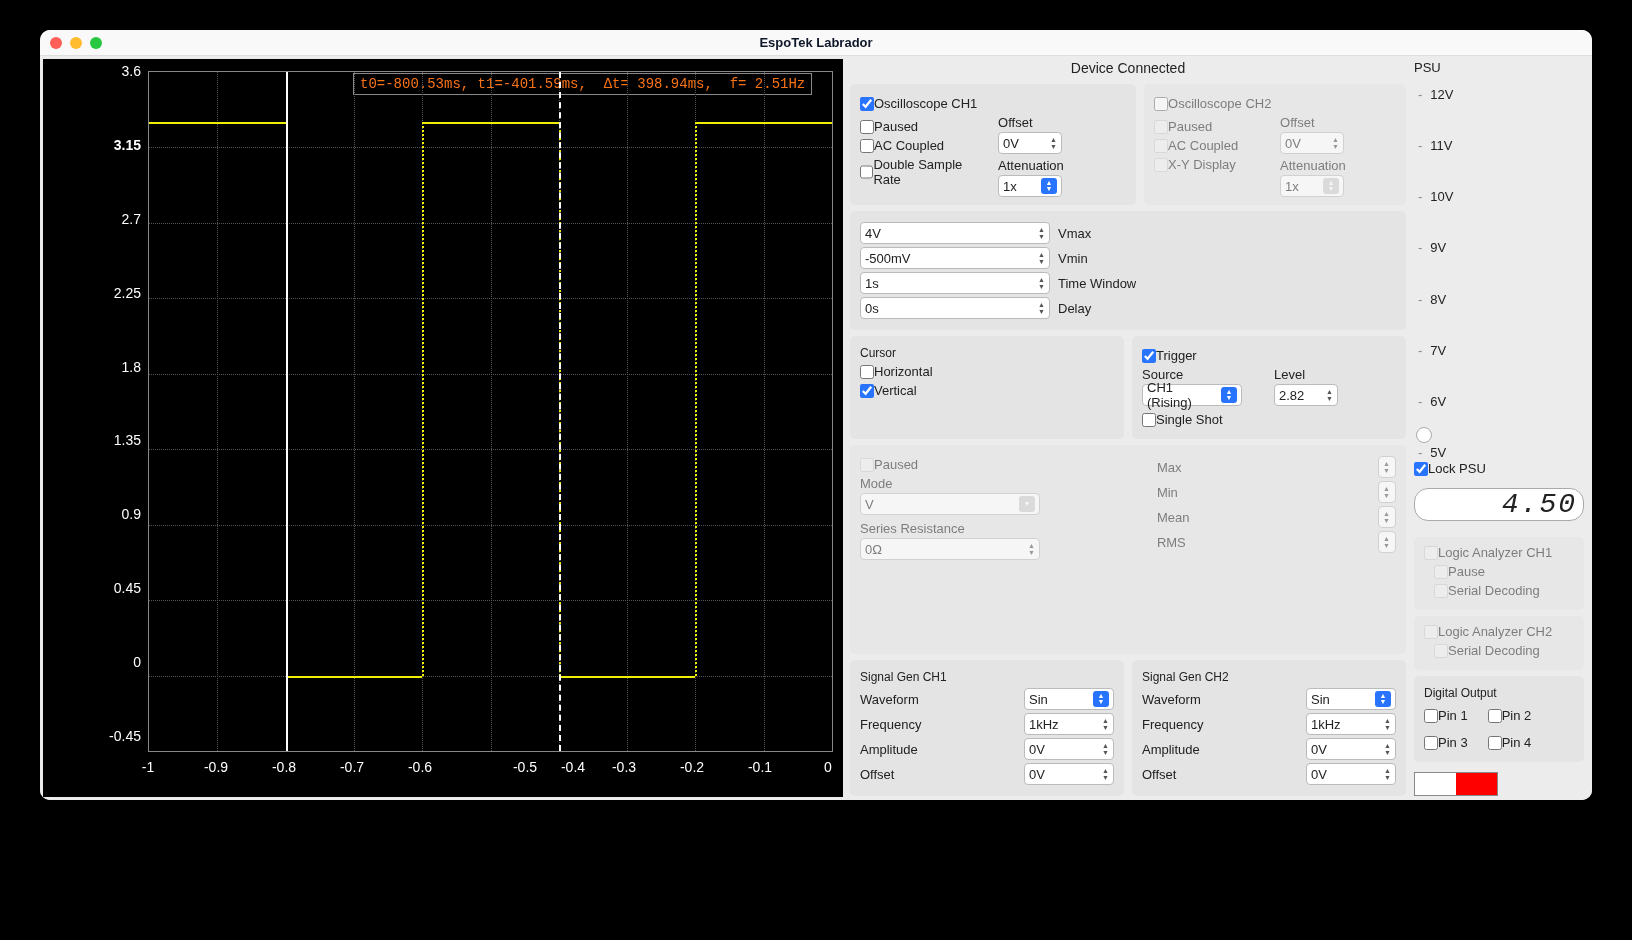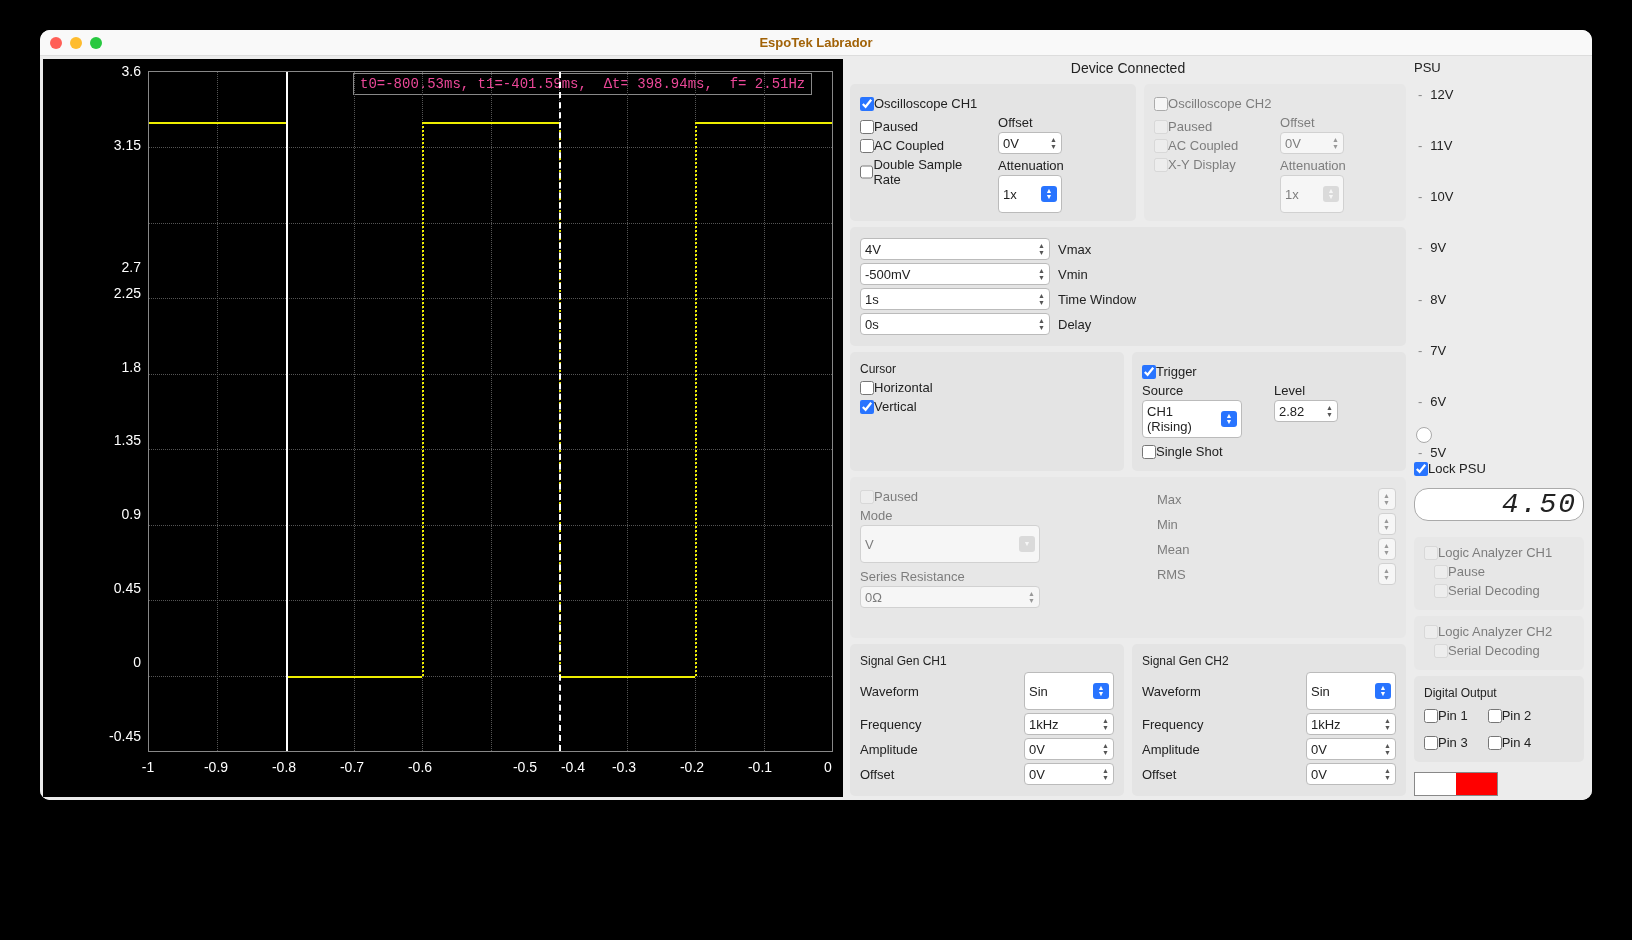--- a/index.html
+++ b/index.html
@@ -11,7 +11,7 @@
 .tl-close { background: #ff5f57; }
 .tl-min { background: #febc2e; }
 .tl-max { background: #28c840; }
-.title { position: absolute; left: 0; right: 0; text-align: center; font-size: 13px; font-weight: 600; color: #a16207; }
+.title { position: absolute; left: 0; right: 0; text-align: center; font-size: 13px; font-weight: 600; color: #0f172a; }
 
 .content { flex: 1; display: flex; background: #ececec; }
 .plot-area { width: 800px; background: #000; position: relative; margin: 3px; }

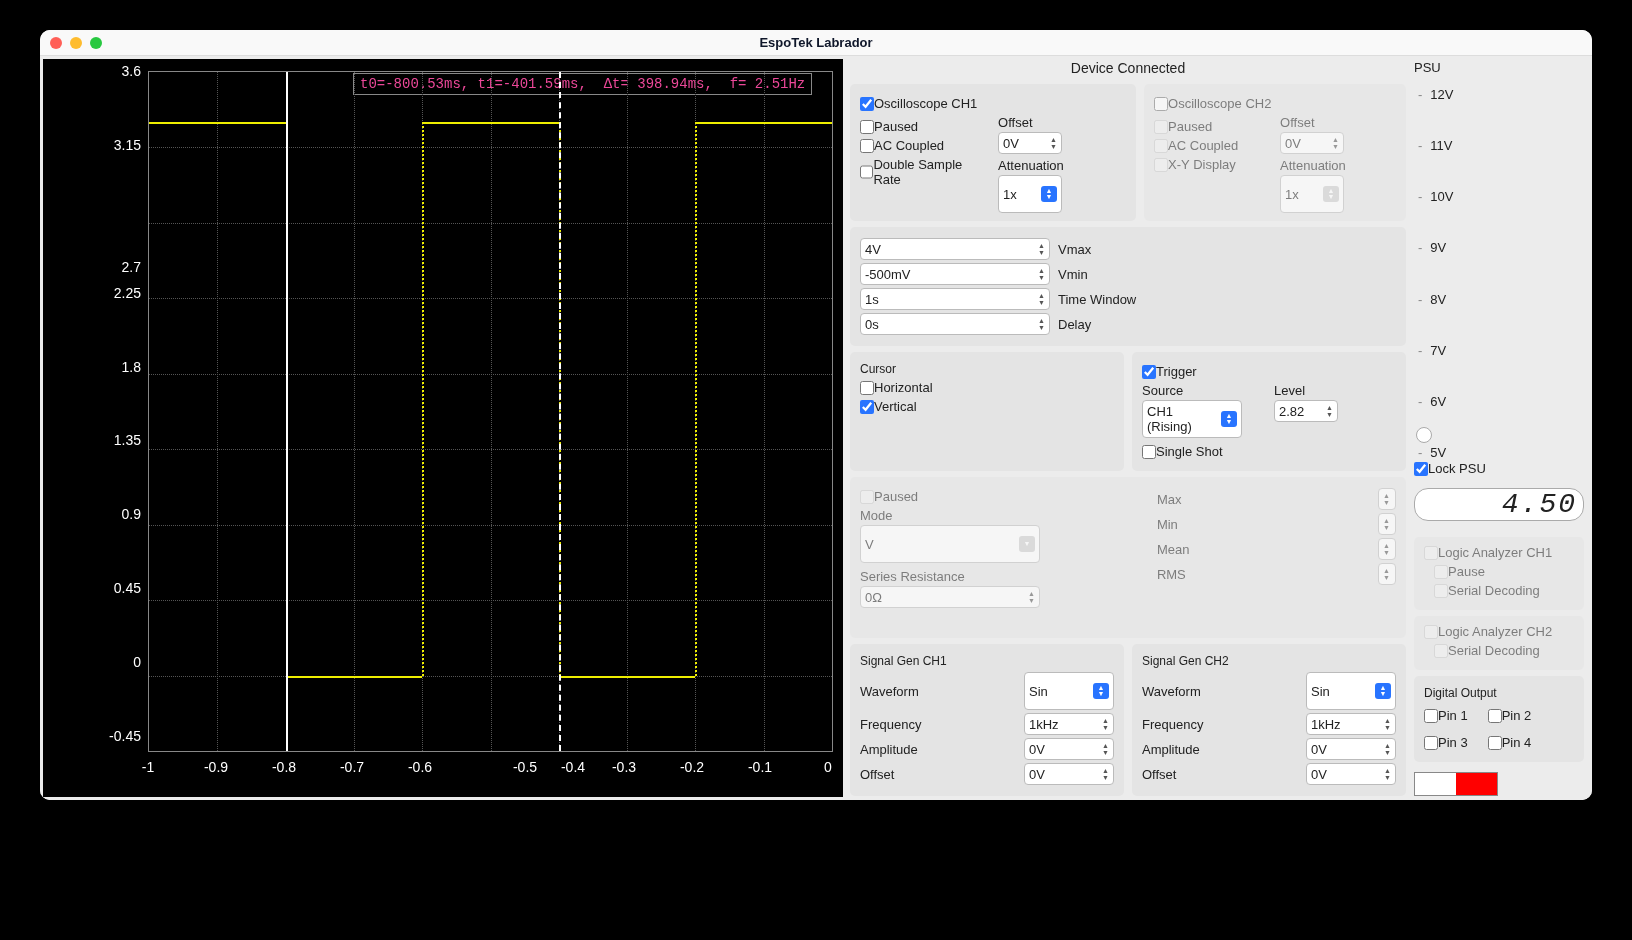--- a/index.html
+++ b/index.html
@@ -18,7 +18,7 @@
 .plot-inner { position: absolute; left: 105px; top: 12px; right: 10px; bottom: 45px; border: 1px solid #888; }
 .plot-ylabel { position: absolute; left: 58px; color: #fff; font-size: 14px; transform: translateY(-50%); text-align: right; width: 40px; }
 .plot-xlabel { position: absolute; bottom: 22px; color: #fff; font-size: 14px; transform: translateX(-50%); }
-.cursor-text { position: absolute; top: 14px; left: 310px; color: #ec4899; background: #000; border: 1px solid #888; padding: 2px 6px; font-family: "Courier New", monospace; font-size: 14px; white-space: pre; }
+.cursor-text { position: absolute; top: 14px; left: 310px; color: #f97316; background: #000; border: 1px solid #888; padding: 2px 6px; font-family: "Courier New", monospace; font-size: 14px; white-space: pre; }
 .grid-v { position: absolute; top: 0; bottom: 0; border-left: 1px dotted #555; }
 .grid-h { position: absolute; left: 0; right: 0; border-top: 1px dotted #555; }
 .cursor-v-solid { position: absolute; top: 0; bottom: 0; border-left: 2px solid #fff; }

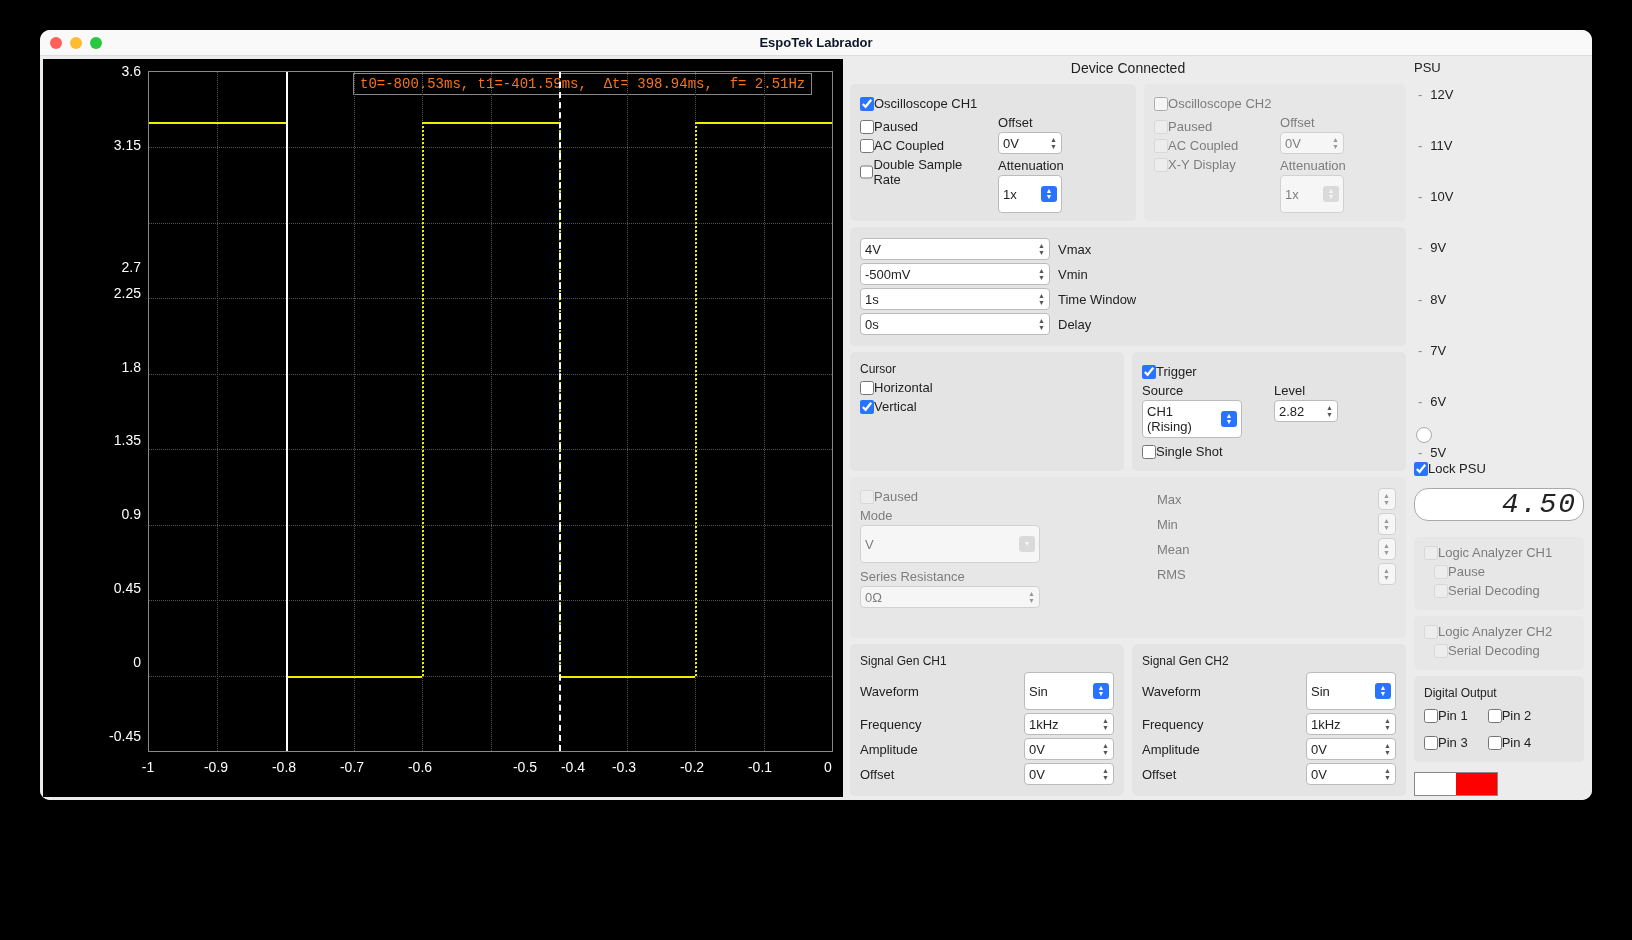--- a/index.html
+++ b/index.html
@@ -123,7 +123,7 @@
           <div class="cursor-v-dash" style="left: 60%;"></div>
         </div>
     <div class="plot-ylabel" style="top: 12px;">3.6</div>
-        <div class="plot-ylabel" style="top: 85.8889px;">3.15</div>
+        <div class="plot-ylabel" style="top: 85.8889px; font-weight: bold;">3.15</div>
         <div class="plot-ylabel" style="top: 159.778px; margin-top: 48px;">2.7</div>
         <div class="plot-ylabel" style="top: 233.667px;">2.25</div>
         <div class="plot-ylabel" style="top: 307.556px;">1.8</div>

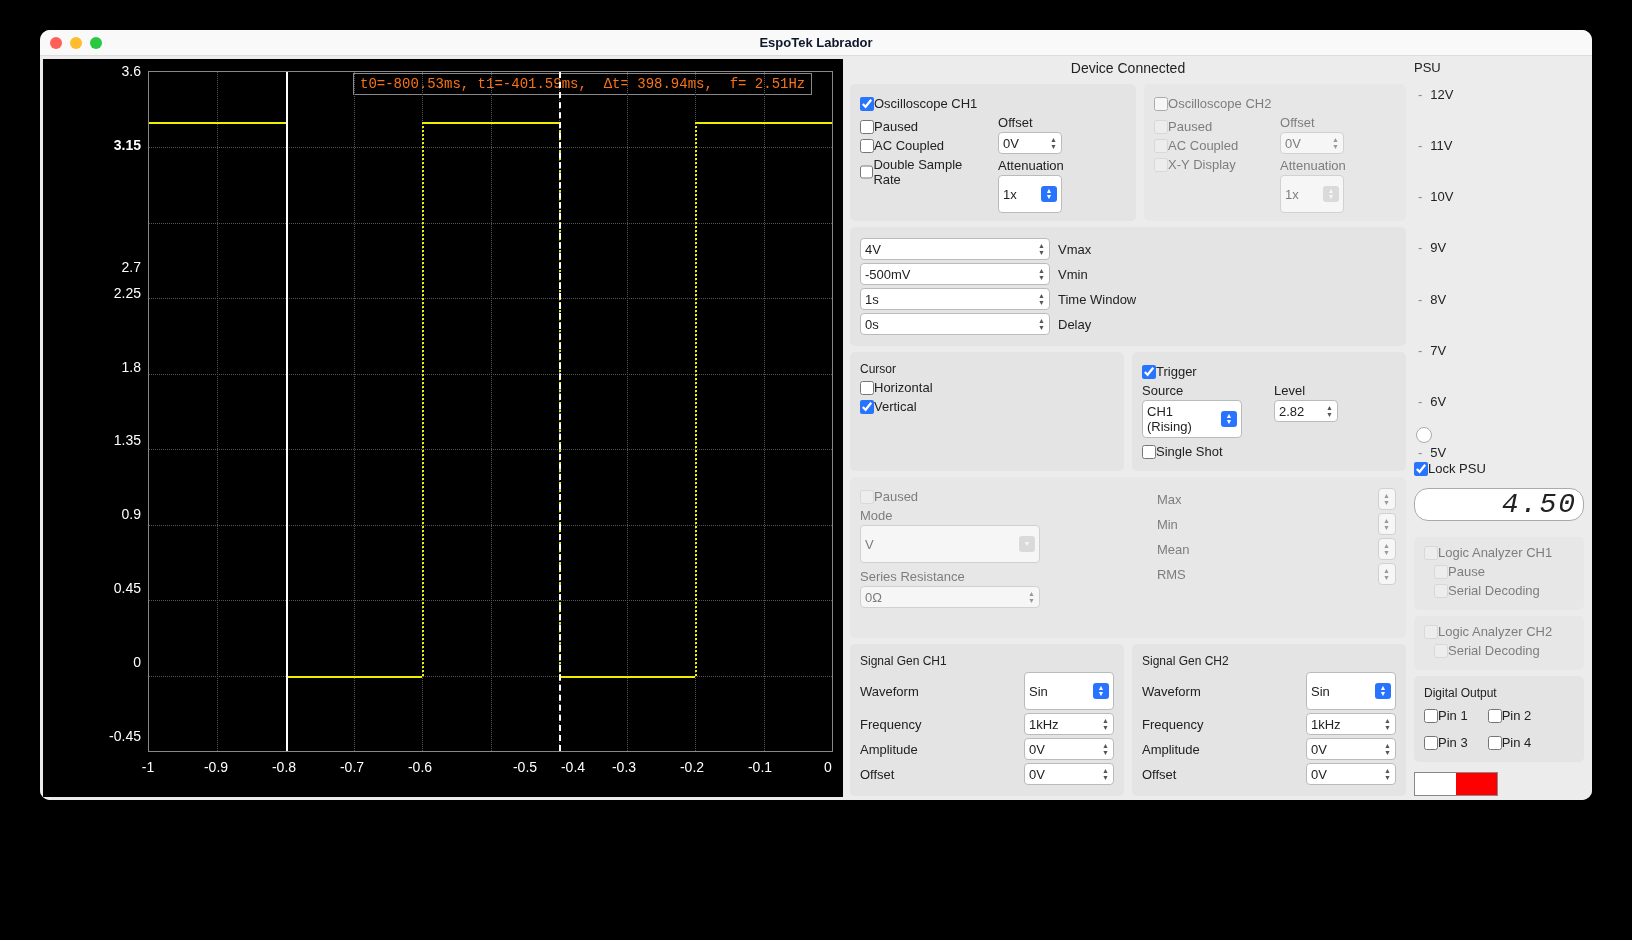--- a/index.html
+++ b/index.html
@@ -42,7 +42,7 @@
 .spin { display: flex; align-items: center; background: #fff; border: 1px solid #bbb; border-radius: 4px; height: 22px; width: 90px; font-size: 13px; padding: 0 4px; justify-content: space-between; }
 .spin.wide { width: 190px; }
 .spin .stepper { display: flex; flex-direction: column; font-size: 7px; line-height: 7px; color: #555; }
-.select { display: flex; align-items: center; background: #fff; border: 1px solid #bbb; border-radius: 4px; height: 38px; width: 90px; font-size: 13px; padding: 0 4px; justify-content: space-between; }
+.select { display: flex; align-items: center; background: #fff; border: 1px solid #bbb; border-radius: 4px; height: 22px; width: 90px; font-size: 13px; padding: 0 4px; justify-content: space-between; }
 .select .arrow { background: #2874ff; color: #fff; border-radius: 3px; width: 16px; height: 16px; display: flex; flex-direction: column; align-items: center; justify-content: center; font-size: 7px; line-height: 6px; }
 .select.dis .arrow { background: #ccc; }
 .small-head { font-size: 12px; margin: 2px 0 4px; }

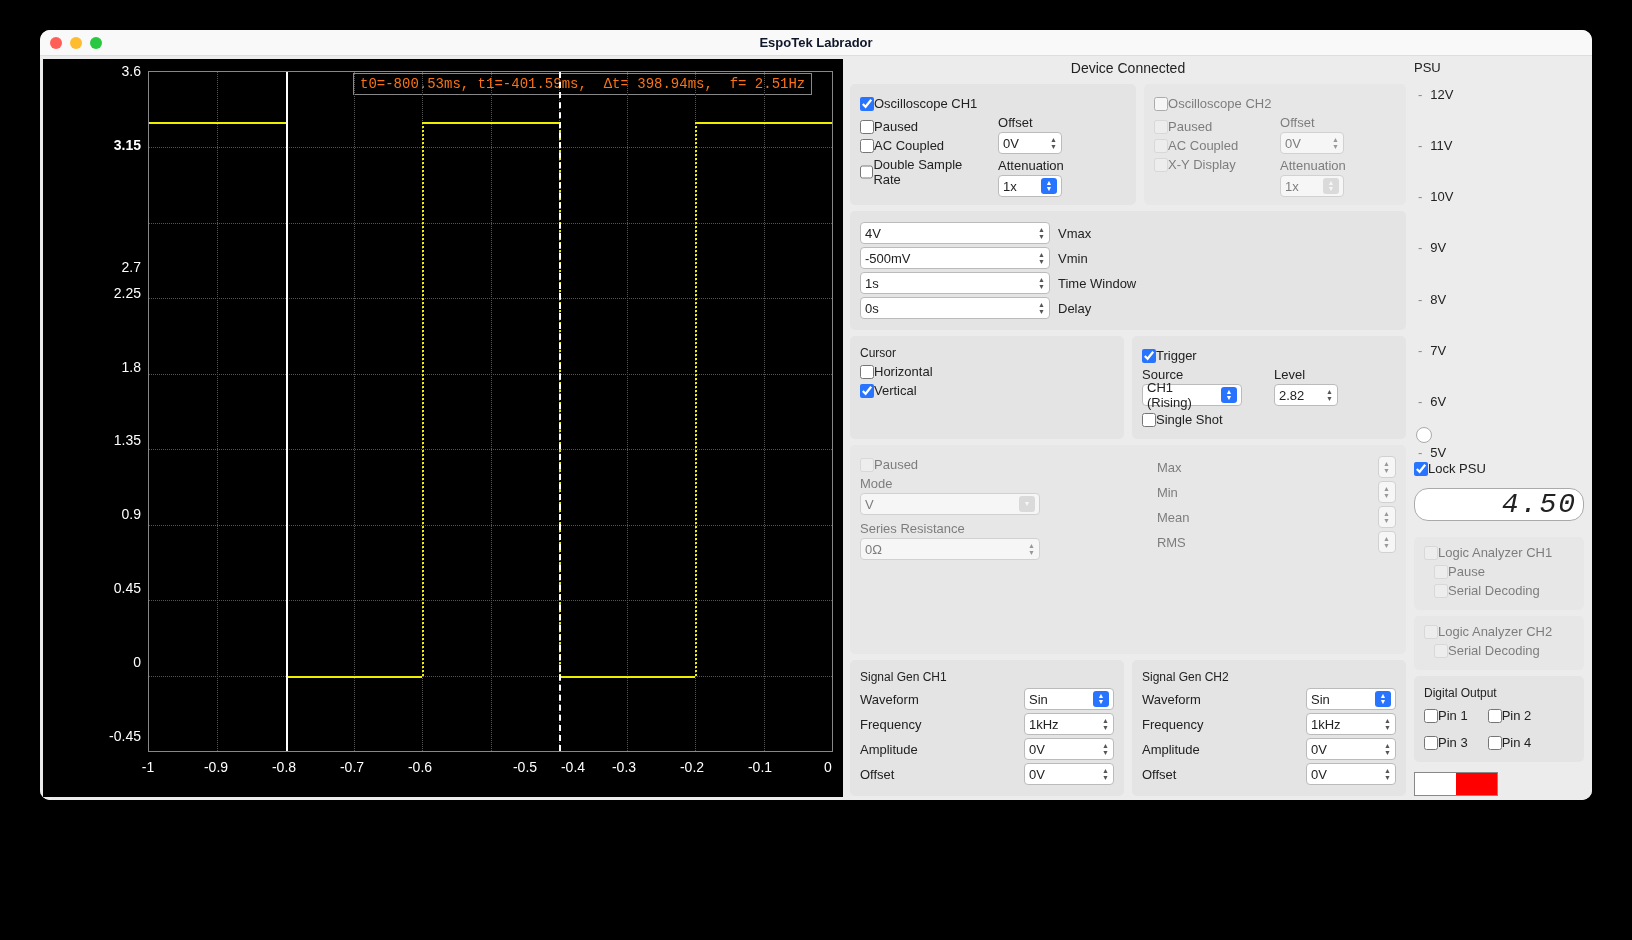--- a/index.html
+++ b/index.html
@@ -124,7 +124,7 @@
         </div>
     <div class="plot-ylabel" style="top: 12px;">3.6</div>
         <div class="plot-ylabel" style="top: 85.8889px; font-weight: bold;">3.15</div>
-        <div class="plot-ylabel" style="top: 159.778px; margin-top: 48px;">2.7</div>
+        <div class="plot-ylabel" style="top: 159.778px;">2.7</div>
         <div class="plot-ylabel" style="top: 233.667px;">2.25</div>
         <div class="plot-ylabel" style="top: 307.556px;">1.8</div>
         <div class="plot-ylabel" style="top: 381.444px;">1.35</div>

